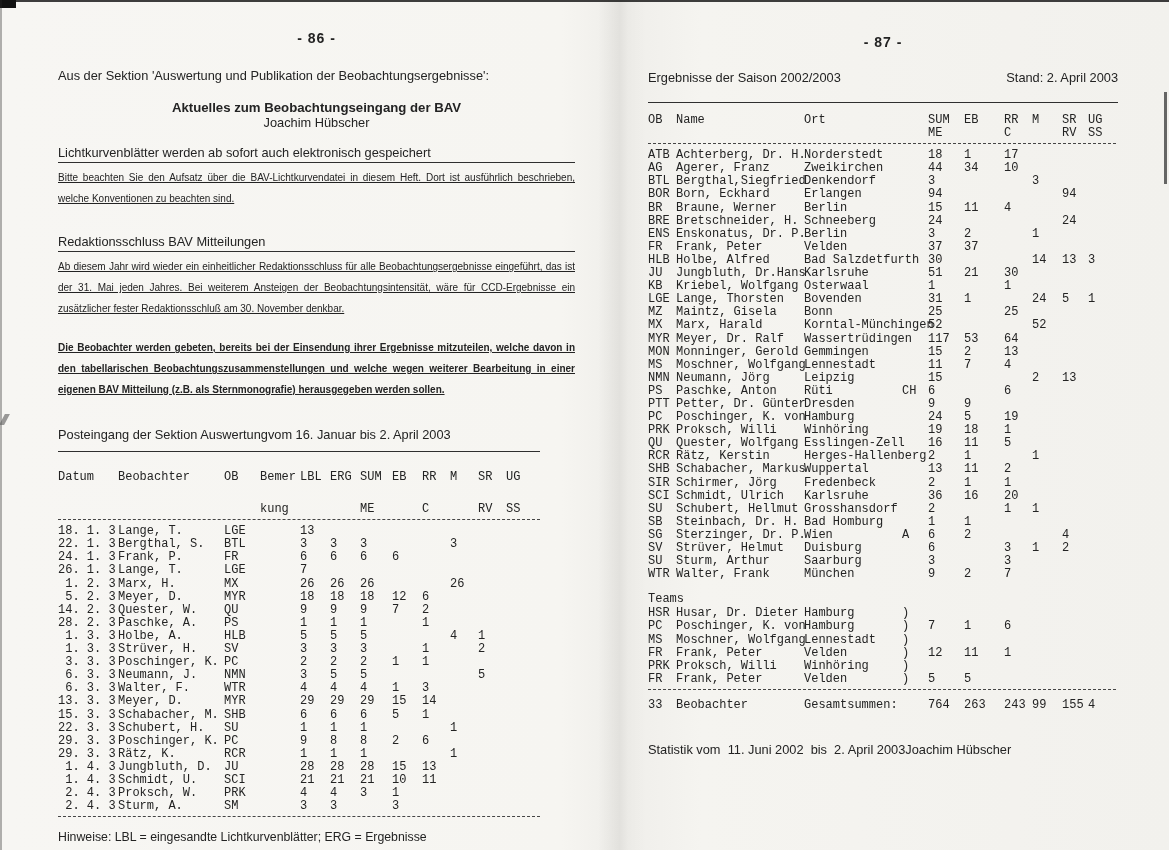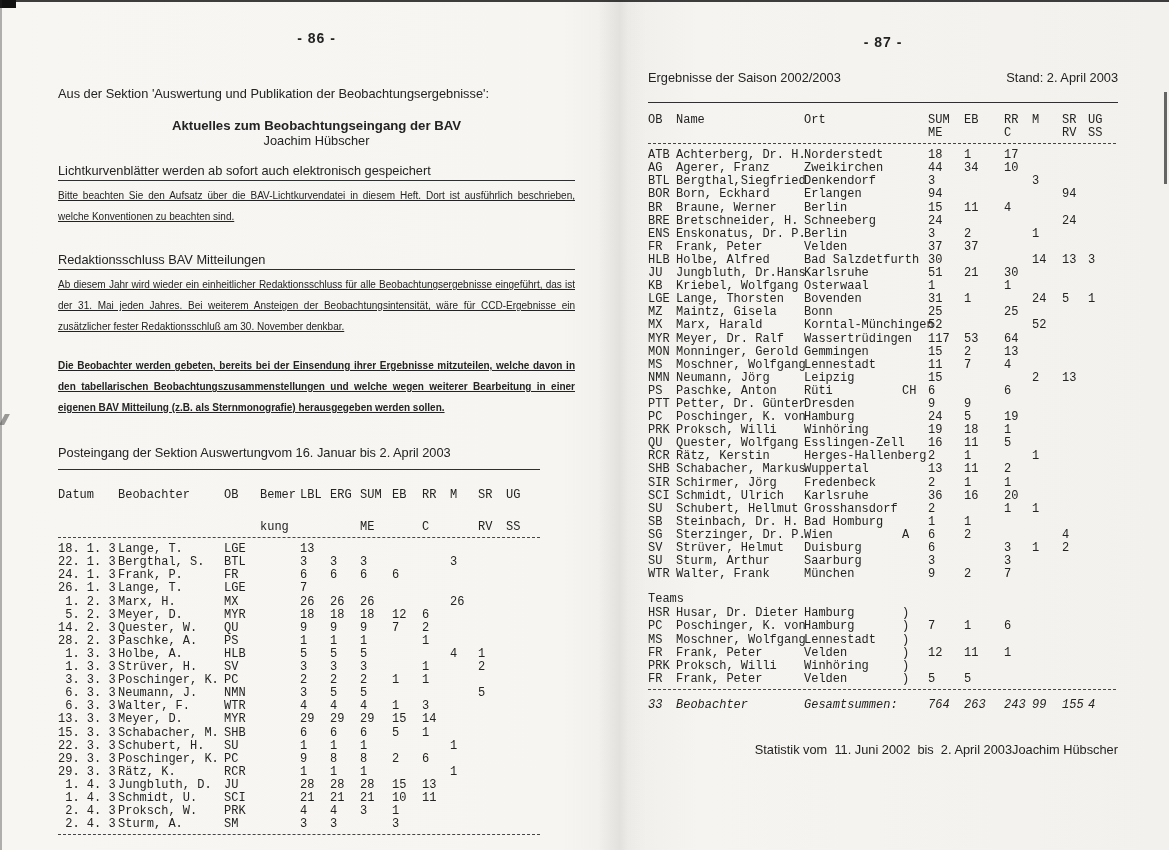--- a/index.html
+++ b/index.html
@@ -27,7 +27,7 @@
   .page-right{position:absolute;left:648px;top:34px;width:470px;}
 
   .pageno{text-align:center;font-weight:bold;font-size:14px;letter-spacing:1px;}
-  .page-left .pageno{margin-bottom:40px;}
+  .page-left .pageno{margin-bottom:22px;}
   .page-right .pageno{margin-bottom:20px;}
 
   .intro{font-size:12.8px;margin-bottom:18px;}

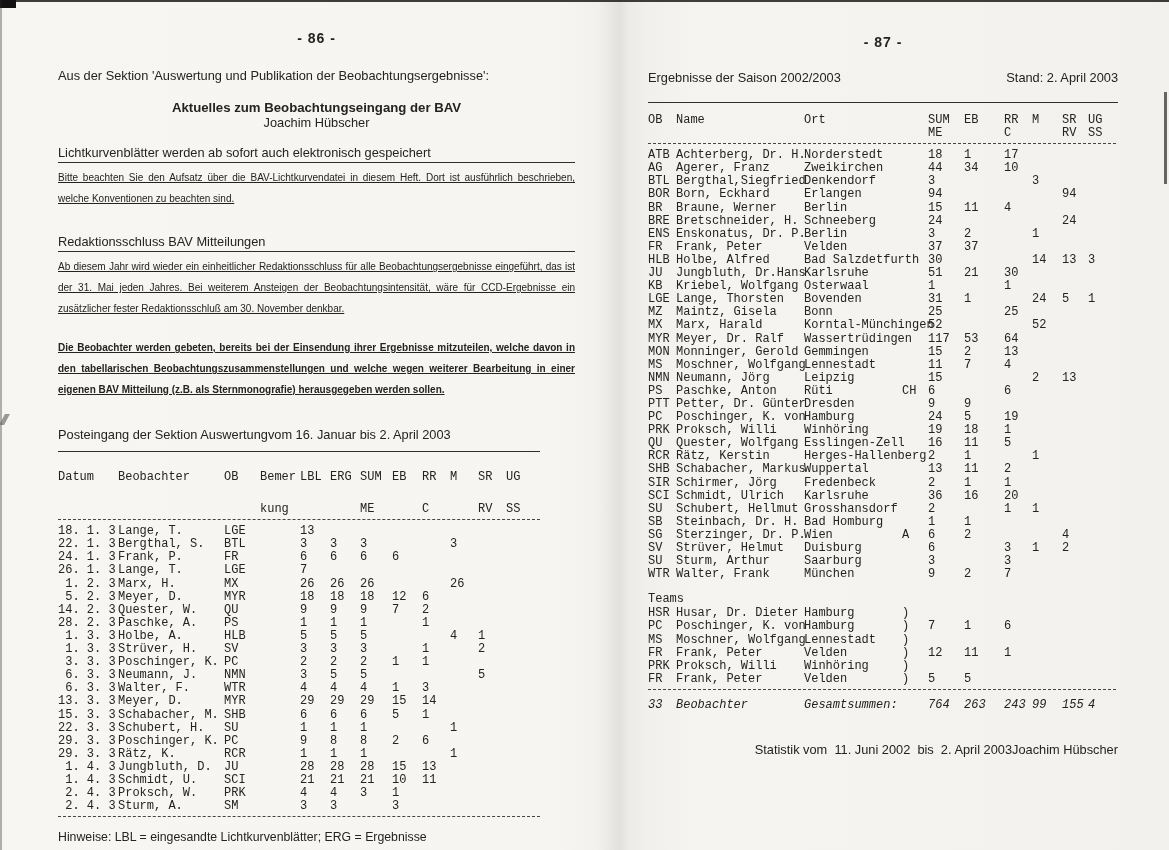--- a/index.html
+++ b/index.html
@@ -57,7 +57,7 @@
   td.num,th.num{text-align:right;}
   tr.sep td .dash{border-top:1.4px dashed #454545;height:2px;margin:3px 0 3px 0;}
   .teams-label{font-weight:bold;padding-top:12px !important;padding-bottom:1px !important;}
-  tr.totals td{padding-top:4px;font-style:italic;}
+  tr.totals td{padding-top:4px;}
   .hint{font-size:12.3px;margin-top:8px;}
 
   .results-header{display:flex;justify-content:space-between;font-size:12.8px;

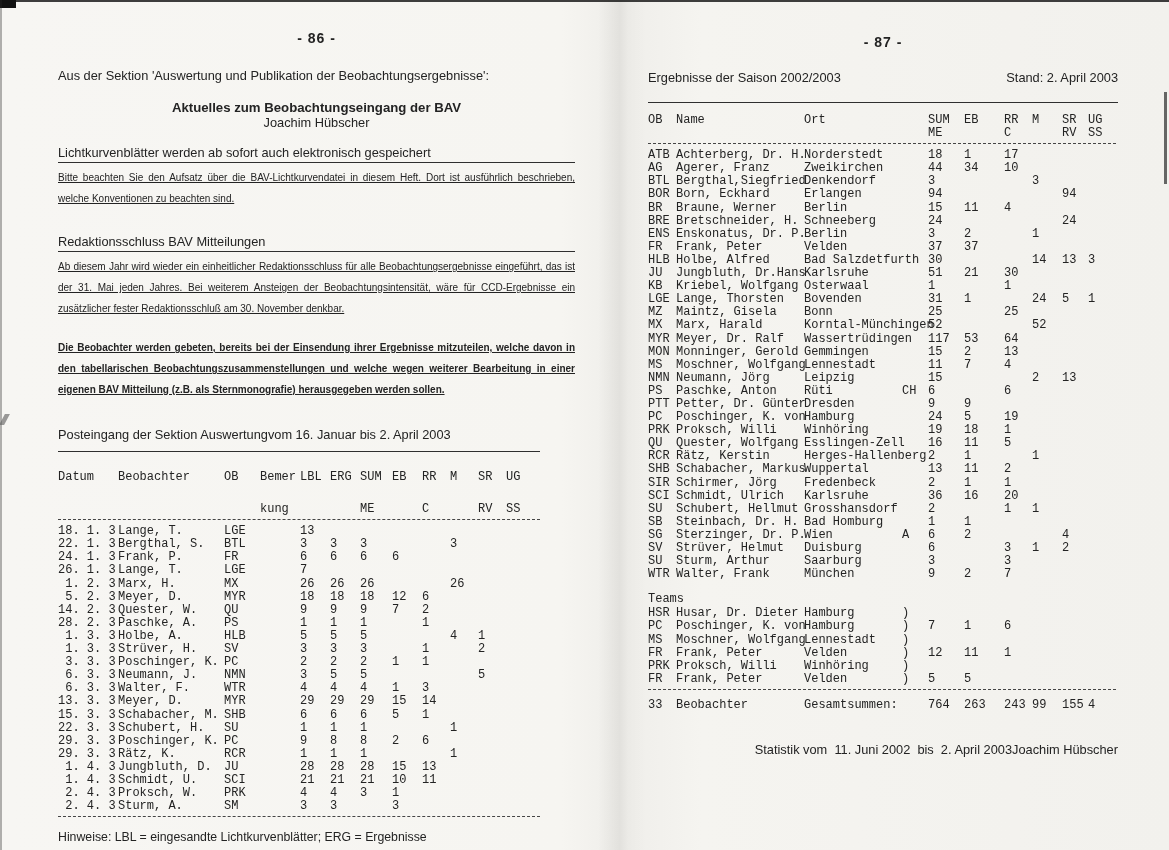--- a/index.html
+++ b/index.html
@@ -62,7 +62,7 @@
 
   .results-header{display:flex;justify-content:space-between;font-size:12.8px;
     border-bottom:1px solid var(--rule);padding-bottom:17px;margin-bottom:11px;}
-  .footer-row{display:flex;justify-content:flex-end;font-size:12.8px;margin-top:30px;white-space:pre-wrap;}
+  .footer-row{display:flex;justify-content:flex-start;font-size:12.8px;margin-top:30px;white-space:pre-wrap;}
 </style>
 </head>
 <body>

